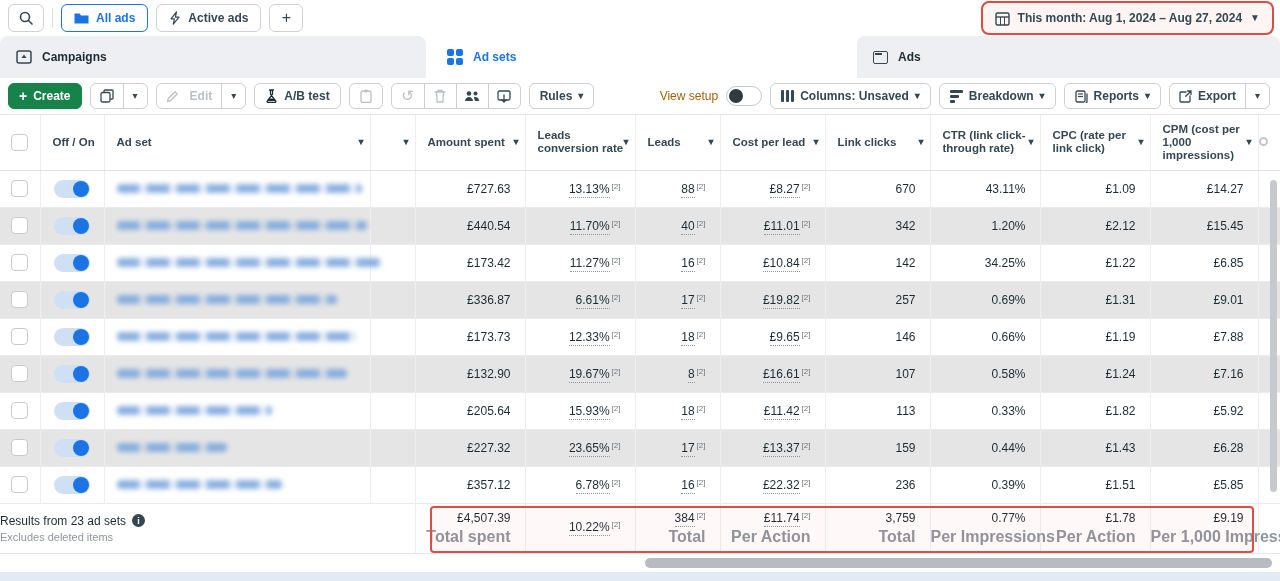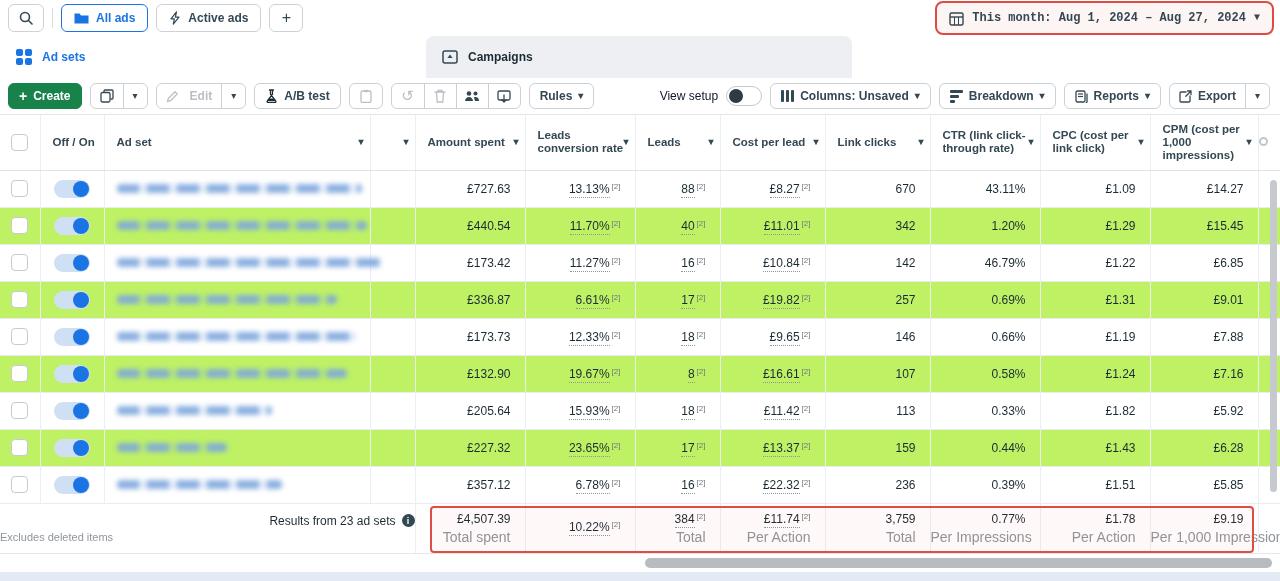--- a/index.html
+++ b/index.html
@@ -18,7 +18,7 @@
   .chip .ic { display:flex; }
   .datechip { margin-left:auto; display:flex; align-items:center; gap:8px; height:34px; padding:0 12px;
               border:2px solid #dd4b42; border-radius:8px; background:rgba(221,75,66,0.06);
-              font-weight:700; color:#344854; cursor:pointer; white-space:nowrap;font-family:Liberation Mono, monospace; }
+              font-weight:700; color:#344854; cursor:pointer; white-space:nowrap; }
   .caret { font-size:10px; color:#344854; line-height:1; }
 
   

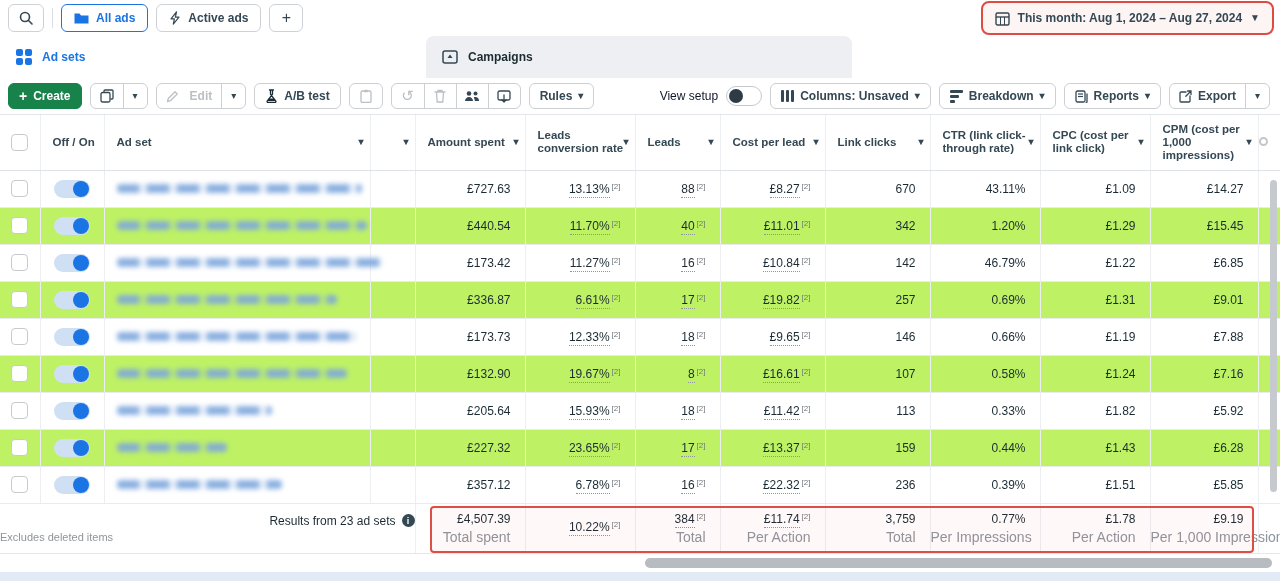--- a/index.html
+++ b/index.html
@@ -144,15 +144,6 @@
   </div>
 
   <div class="tabsbar">
-    <div class="tab t-adsets">
-      <span class="grid4">
-          <i></i>
-          <i></i>
-          <i></i>
-          <i></i>
-        </span>
-      <span>Ad sets</span>
-    </div>
     <div class="tab t-campaigns">
       <span>
         <svg width="16" height="14" viewBox="0 0 16 14">
@@ -161,6 +152,15 @@
           </svg>
       </span>
       <span>Campaigns</span>
+    </div>
+    <div class="tab t-adsets">
+      <span class="grid4">
+          <i></i>
+          <i></i>
+          <i></i>
+          <i></i>
+        </span>
+      <span>Ad sets</span>
     </div>
   </div>
 

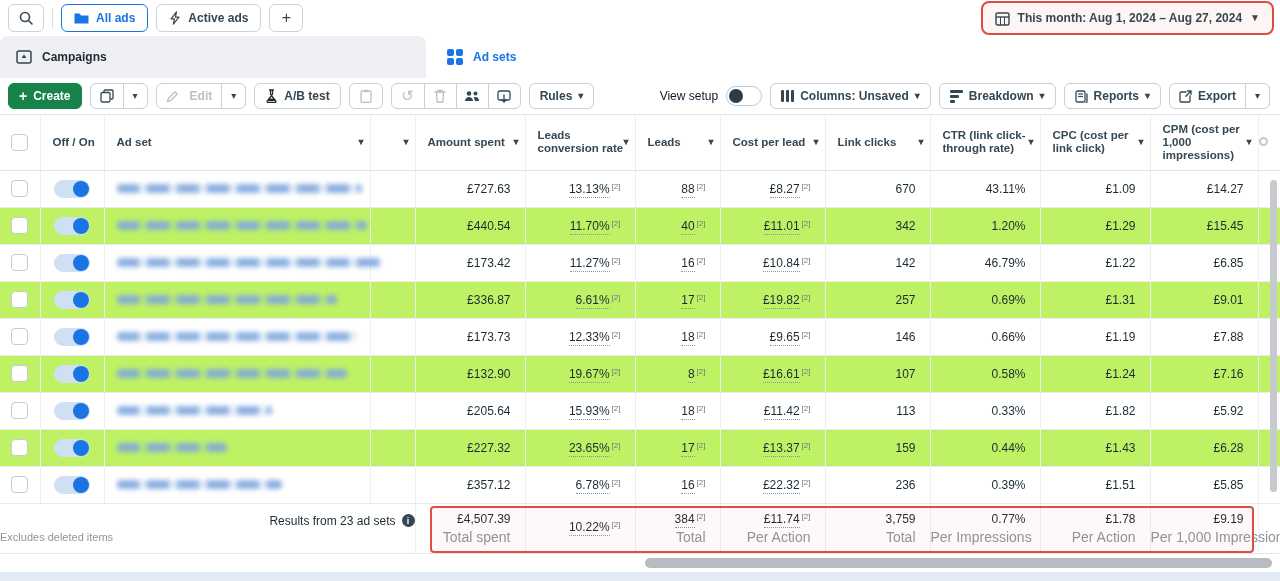--- a/index.html
+++ b/index.html
@@ -162,6 +162,10 @@
         </span>
       <span>Ad sets</span>
     </div>
+    <div class="tab t-ads">
+      <span class="winicon"></span>
+      <span>Ads</span>
+    </div>
   </div>
 
   <div class="toolbar">

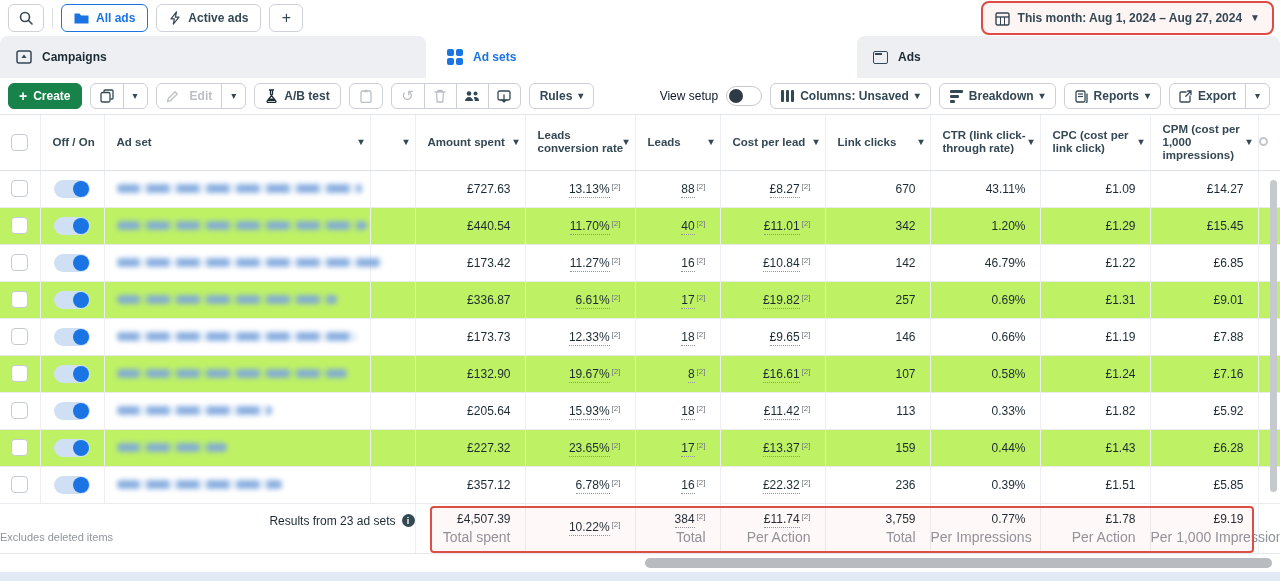--- a/index.html
+++ b/index.html
@@ -47,7 +47,7 @@
   .igroup > div { display:flex; align-items:center; justify-content:center; width:32px; cursor:pointer; color:#344854; }
   .igroup > div + div { border-left:1px solid #ccd0d5; }
   .right-tools { margin-left:auto; display:flex; align-items:center; gap:8px; }
-  .vs-label { color:#0f172a; font-weight:400; }
+  .vs-label { color:#a16207; font-weight:400; }
   .toggle-off { position:relative; width:36px; height:20px; border:1px solid #c4c8cc; border-radius:10px; background:#fff; cursor:pointer; }
   .toggle-off::after { content:""; position:absolute; left:2px; top:2px; width:14px; height:14px; border-radius:50%; background:#2f3b44; }
   .colsicon { display:flex; gap:2px; }

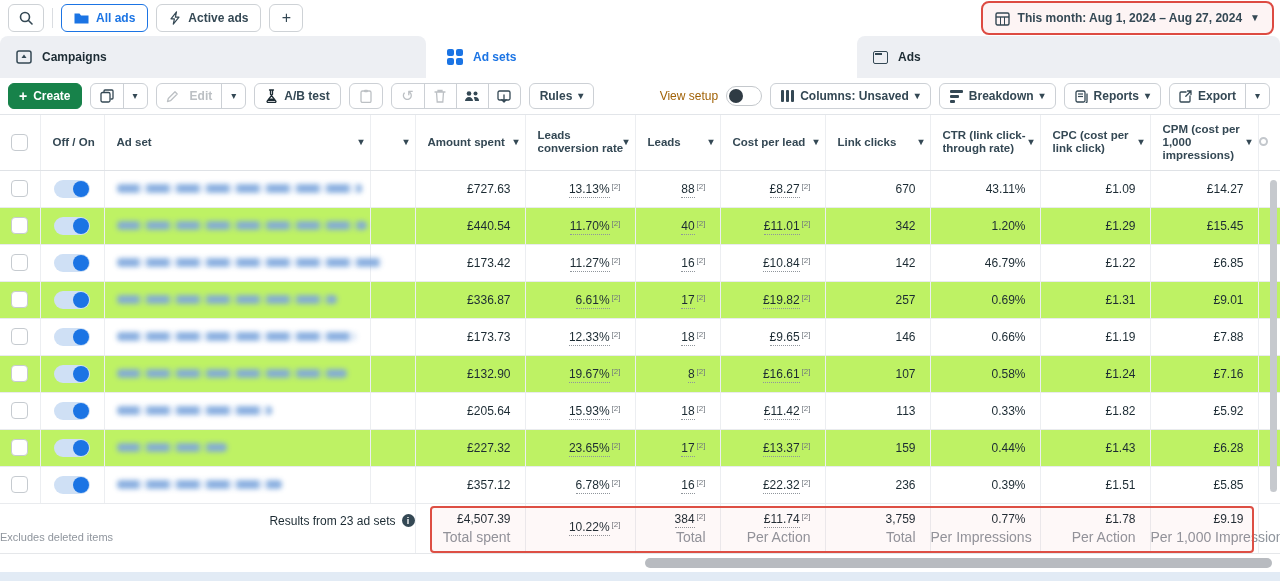--- a/index.html
+++ b/index.html
@@ -378,7 +378,7 @@
           </th>
         <th>
             <div class="hc">
-              <span class="hl">CPC (cost per link click)</span>
+              <span class="hl">CPC (rate per link click)</span>
               <span class="caret">▾</span>
             </div>
           </th>

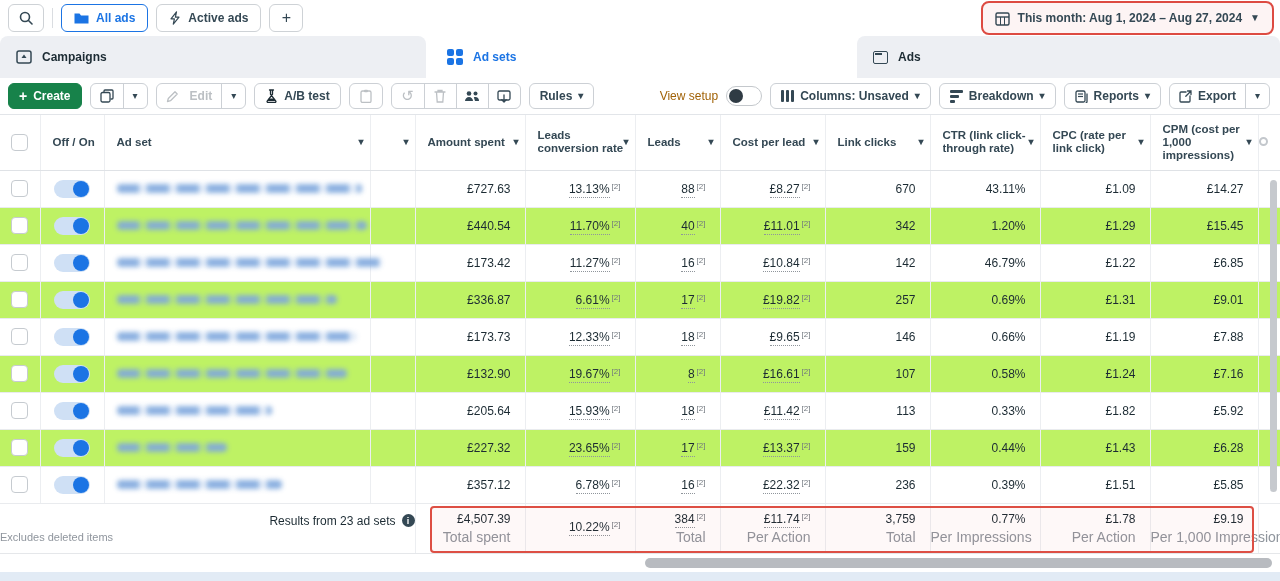--- a/index.html
+++ b/index.html
@@ -64,7 +64,7 @@
   .hc { display:flex; align-items:center; justify-content:space-between; padding:0 6px 0 12px; }
   .hc .hl { line-height:13px; max-height:41px; overflow:hidden; }
   .grid tbody td { height:37px; border-bottom:1px solid #e9ebee; }
-  .grid tbody tr.alt td { background:#bef264; }
+  .grid tbody tr.alt td { background:#e5e5e5; }
   .num { text-align:right; padding-right:14px !important; white-space:nowrap; }
   .dot { border-bottom:1px dotted #8f959b; padding-bottom:1px; }
   sup.fn { font-size:8px; color:#6f767d; margin-left:2px; vertical-align:4px; }

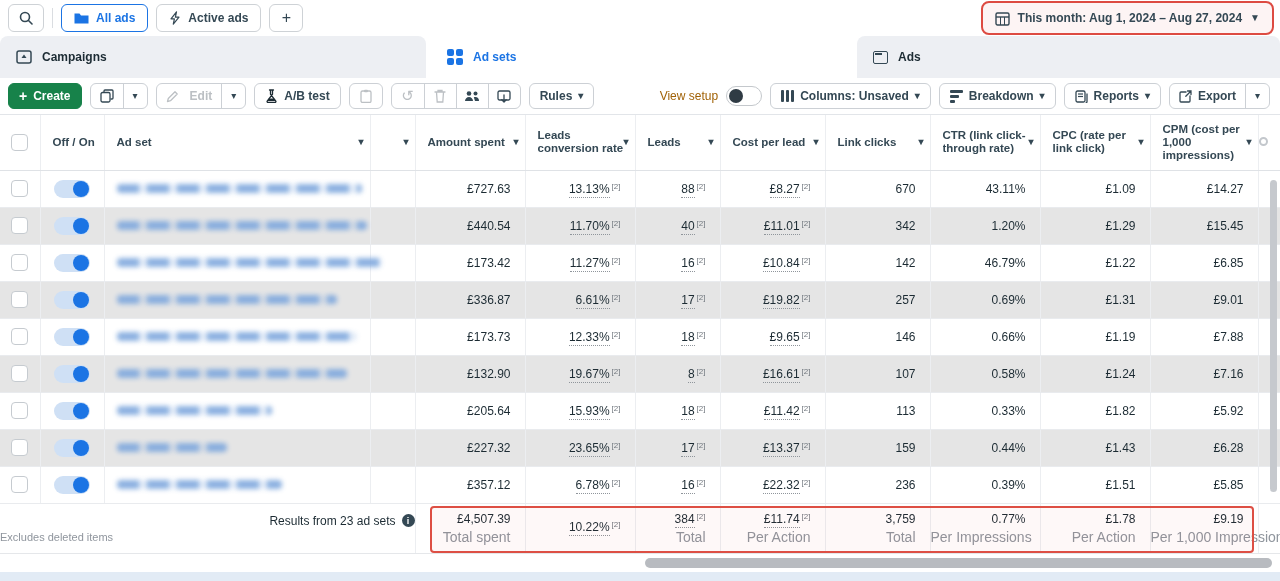--- a/index.html
+++ b/index.html
@@ -430,7 +430,7 @@
       <td class="num"><span class="dot">£11.01</span><sup class="fn">[2]</sup></td>
       <td class="num">342</td>
       <td class="num">1.20%</td>
-      <td class="num">£1.29</td>
+      <td class="num">£2.12</td>
       <td class="num">£15.45</td>
       <td style="border-right:none;"></td>
     </tr>

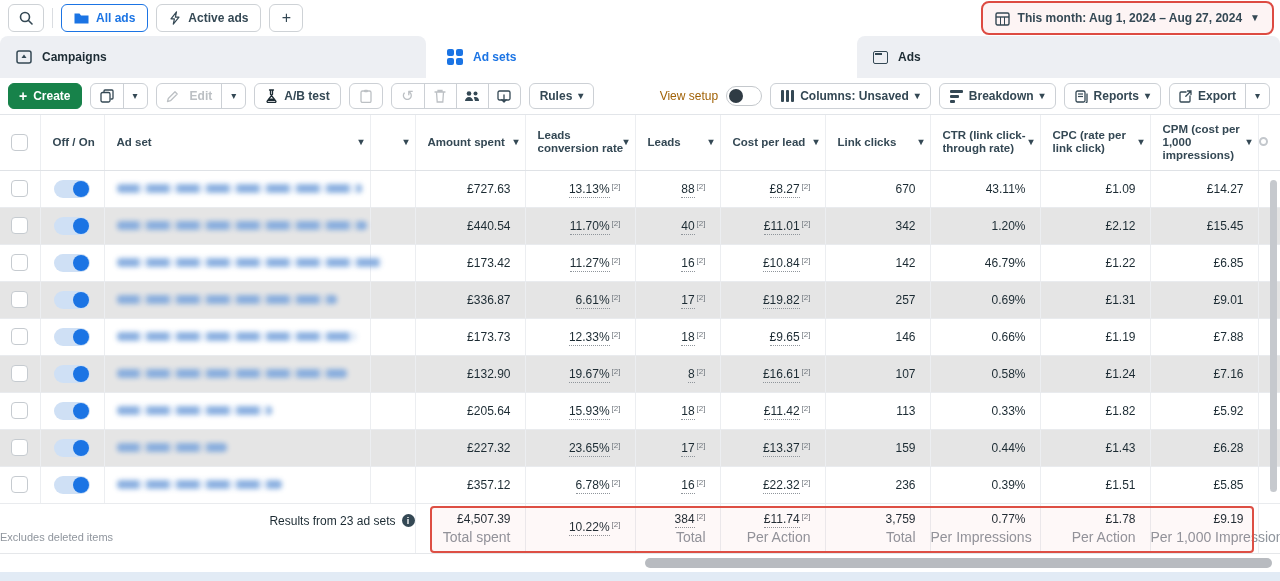--- a/index.html
+++ b/index.html
@@ -450,7 +450,7 @@
       <td class="num"><span class="dot">16</span><sup class="fn">[2]</sup></td>
       <td class="num"><span class="dot">£10.84</span><sup class="fn">[2]</sup></td>
       <td class="num">142</td>
-      <td class="num">46.79%</td>
+      <td class="num">34.25%</td>
       <td class="num">£1.22</td>
       <td class="num">£6.85</td>
       <td style="border-right:none;"></td>

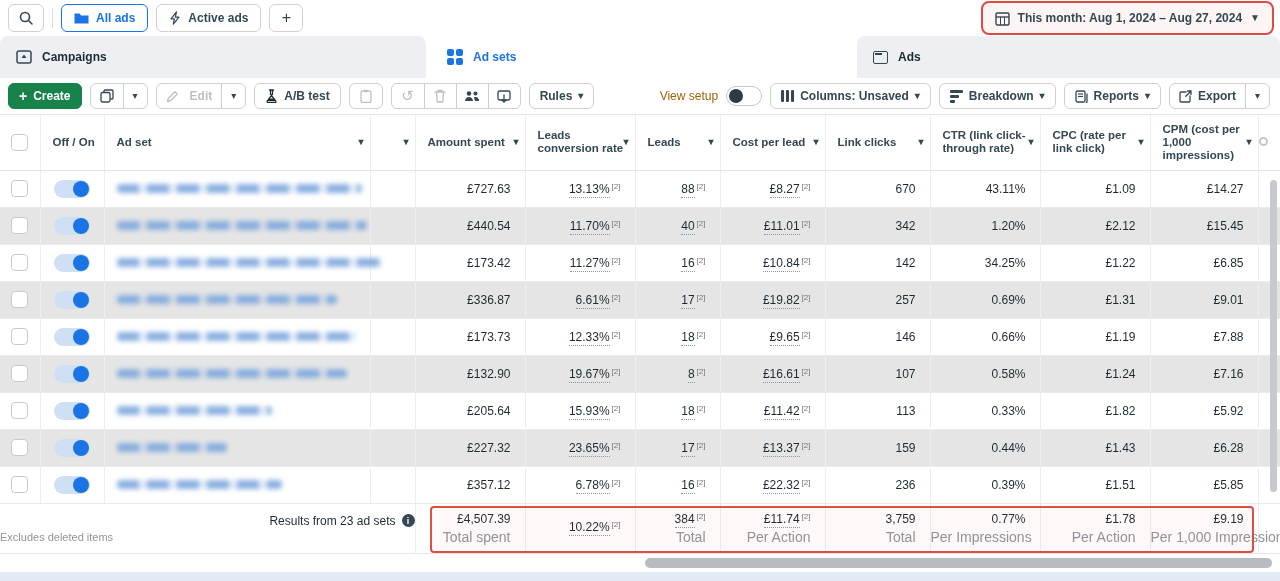--- a/index.html
+++ b/index.html
@@ -82,7 +82,7 @@
   .tval { font-size:12px; color:#1c2b33; white-space:nowrap; }
   .tsub { font-size:14px; color:#8f959d; margin-top:3px; white-space:nowrap; }
   .results { padding-left:114px; }
-  .results .r1 { font-weight:400; color:#1c2b33; display:flex; align-items:center; gap:6px;justify-content:flex-end; }
+  .results .r1 { font-weight:400; color:#1c2b33; display:flex; align-items:center; gap:6px; }
   .results .r2 { color:#8f959d; font-size:11px; margin-top:3px; }
   .info-i { display:inline-flex; align-items:center; justify-content:center; width:13px; height:13px; border-radius:50%;
             background:#344854; color:#fff; font-size:9px; font-weight:700; font-style:normal; }

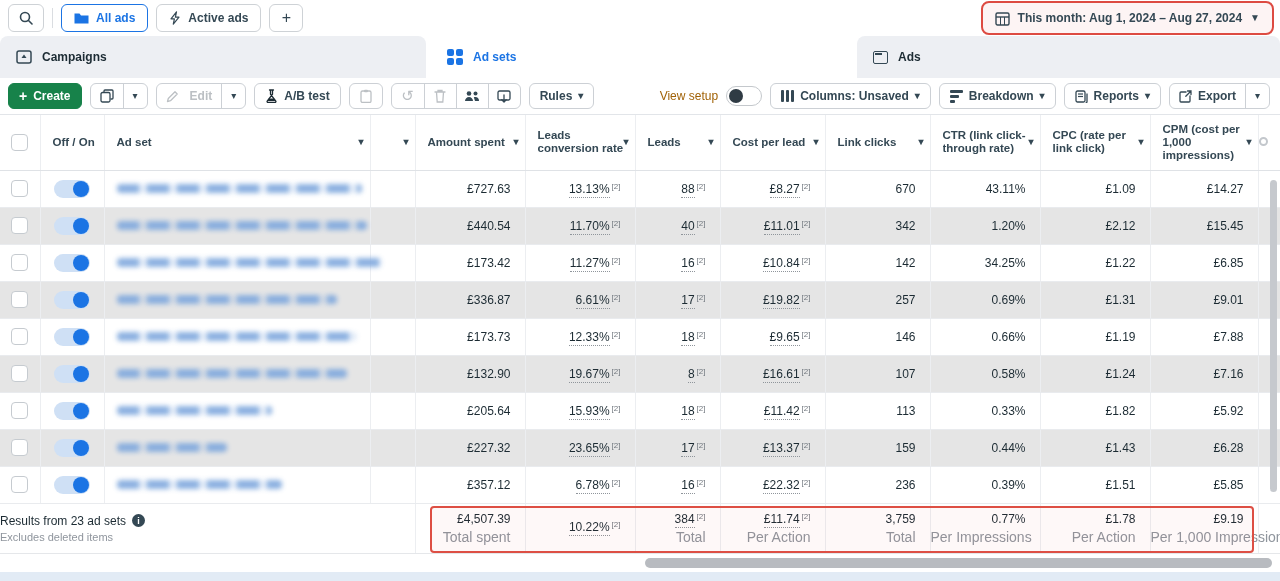--- a/index.html
+++ b/index.html
@@ -80,7 +80,7 @@
   
   .grid tfoot td { height:50px; border-bottom:1px solid #e5e7ea; border-top:1px solid #dfe2e6; background:#fff; }
   .tval { font-size:12px; color:#1c2b33; white-space:nowrap; }
-  .tsub { font-size:14px; color:#8f959d; margin-top:3px; white-space:nowrap; }
+  .tsub { font-size:16px; color:#8f959d; margin-top:3px; white-space:nowrap;font-weight:bold; }
   .results { padding-left:114px; }
   .results .r1 { font-weight:400; color:#1c2b33; display:flex; align-items:center; gap:6px; }
   .results .r2 { color:#8f959d; font-size:11px; margin-top:3px; }

